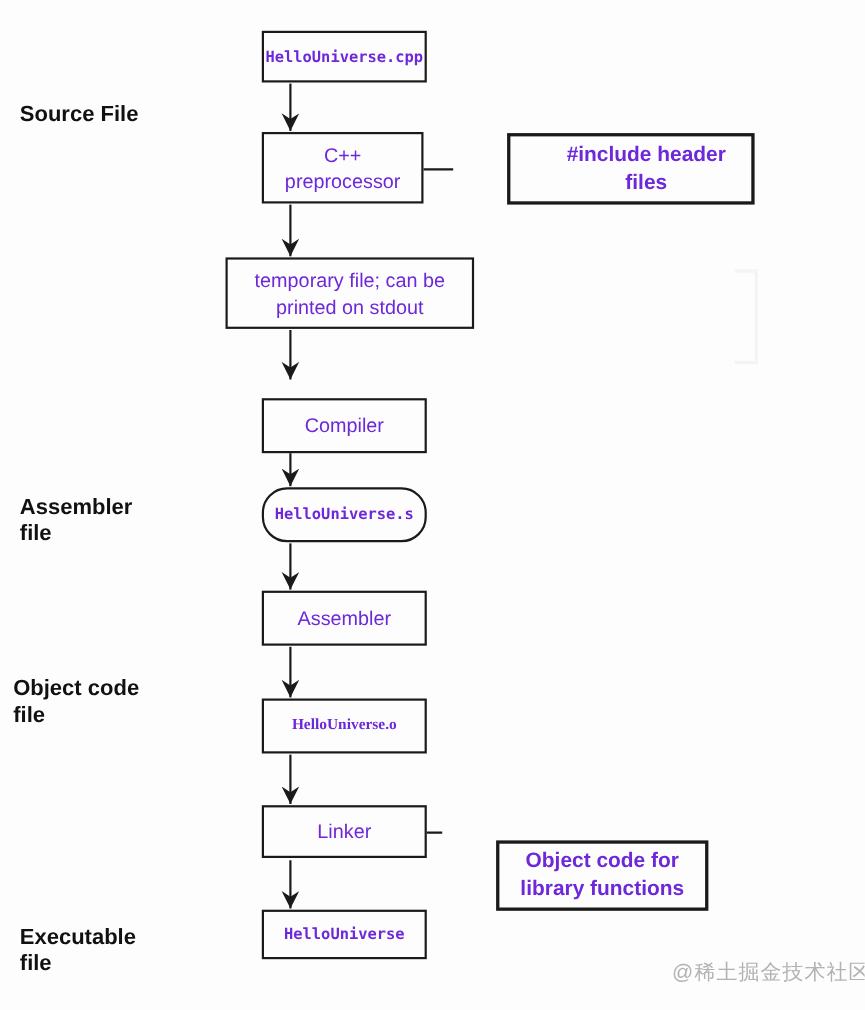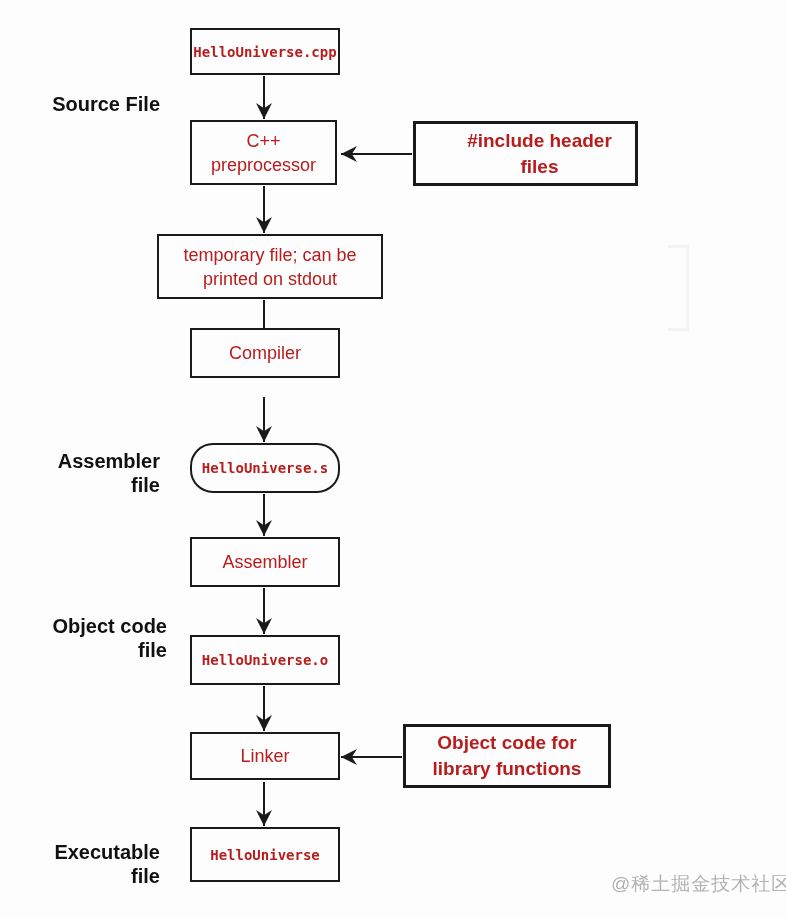--- a/index.html
+++ b/index.html
@@ -26,7 +26,8 @@
     white-space: pre-line;
     font-size: 18px;
     line-height: 24px;
-    color: #b91c1c;
+    color: #6d28d9;
+    margin-left: 48px;
   }
   .mono {
     font-family: "DejaVu Sans Mono", "Liberation Mono", monospace;

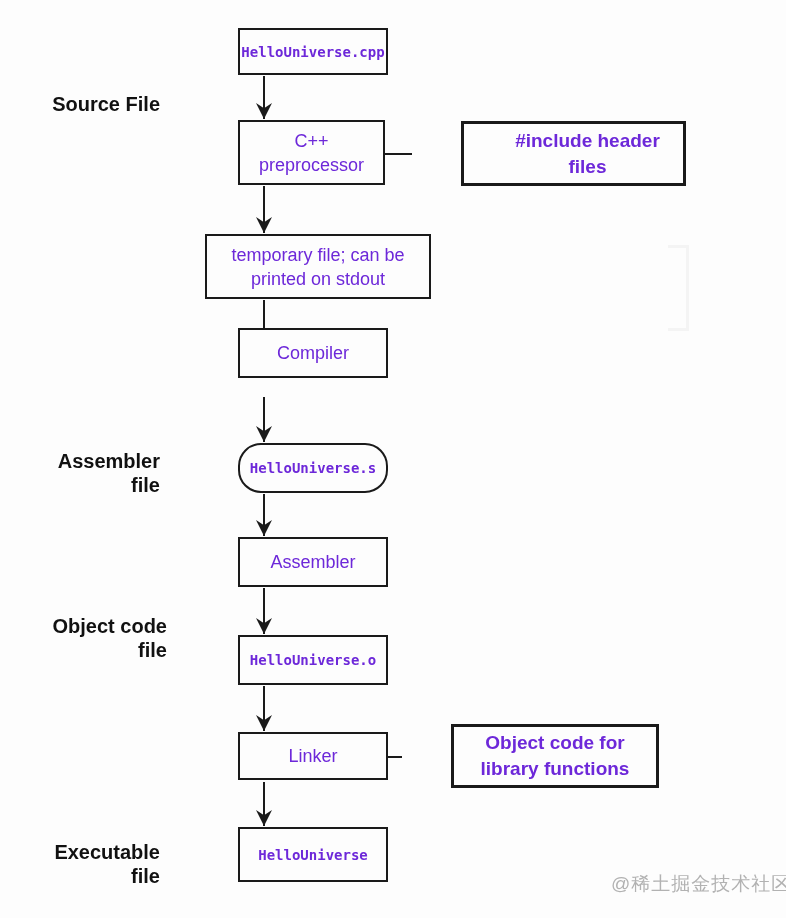--- a/index.html
+++ b/index.html
@@ -46,7 +46,7 @@
     font-weight: bold;
     font-size: 20px;
     line-height: 24px;
-    text-align: right;
+    text-align: left;
     white-space: pre-line;
     color: #111111;
   }

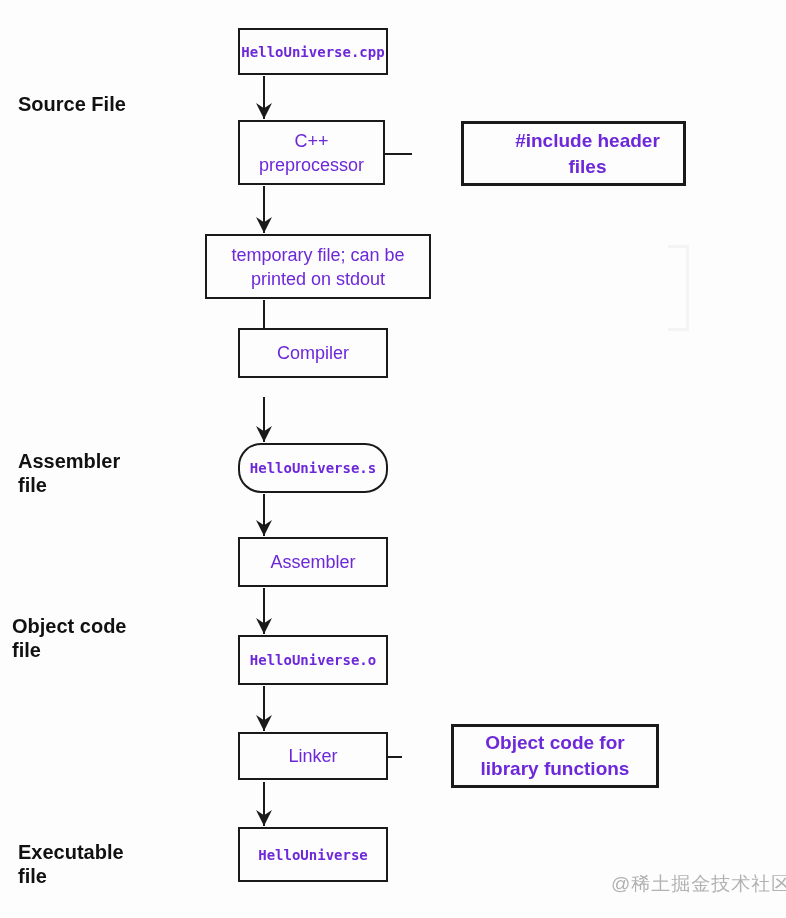--- a/index.html
+++ b/index.html
@@ -54,7 +54,7 @@
   .b-src   { left: 190px; top: 28px;  width: 150px; height: 47px; }
   .b-pre   { left: 190px; top: 120px; width: 147px; height: 65px; }
   .b-tmp   { left: 157px; top: 234px; width: 226px; height: 65px; }
-  .b-cmp   { left: 190px; top: 328px; width: 150px; height: 50px; }
+  .b-cmp   { left: 190px; top: 362px; width: 150px; height: 50px; }
   .b-asm-f { left: 190px; top: 443px; width: 150px; height: 50px; border-radius: 23px; }
   .b-asm   { left: 190px; top: 537px; width: 150px; height: 50px; }
   .b-obj   { left: 190px; top: 635px; width: 150px; height: 50px; }

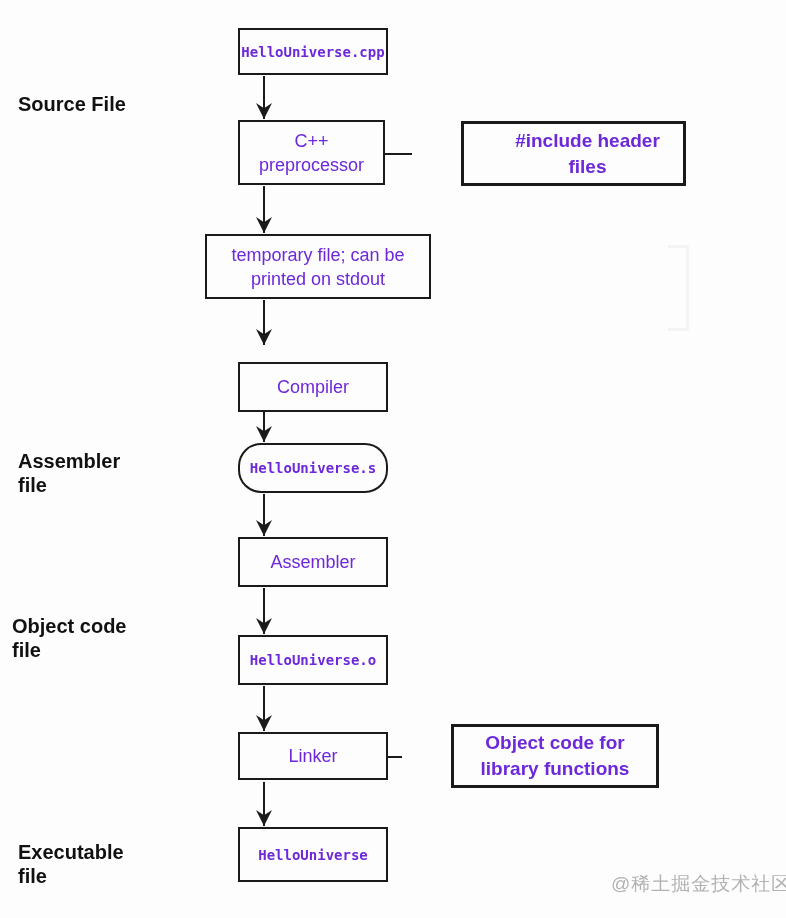--- a/index.html
+++ b/index.html
@@ -57,7 +57,7 @@
   .b-cmp   { left: 190px; top: 362px; width: 150px; height: 50px; }
   .b-asm-f { left: 190px; top: 443px; width: 150px; height: 50px; border-radius: 23px; }
   .b-asm   { left: 190px; top: 537px; width: 150px; height: 50px; }
-  .b-obj   { left: 190px; top: 635px; width: 150px; height: 50px; }
+  .b-obj   { left: 190px; top: 635px; width: 150px; height: 50px; font-family: Liberation Serif, serif; }
   .b-lnk   { left: 190px; top: 732px; width: 150px; height: 48px; }
   .b-exe   { left: 190px; top: 827px; width: 150px; height: 55px; }
   

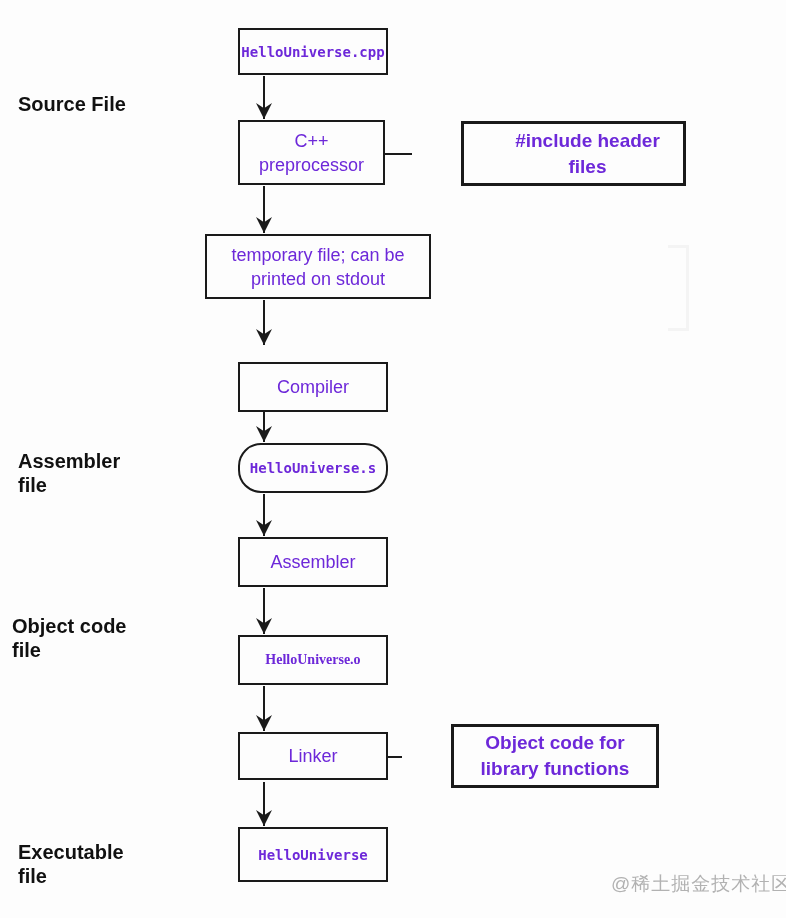--- a/index.html
+++ b/index.html
@@ -62,7 +62,7 @@
   .b-exe   { left: 190px; top: 827px; width: 150px; height: 55px; }
   
   .c-inc   { left: 413px; top: 121px; width: 225px; height: 65px; padding-left: 28px; }
-  .c-lib   { left: 403px; top: 724px; width: 208px; height: 64px; }
+  .c-lib   { left: 403px; top: 764px; width: 193px; height: 64px; }
   
   .l-src { left: 18px; top: 92px;  width: 142px; }
   .l-asm { left: 18px; top: 449px; width: 142px; }

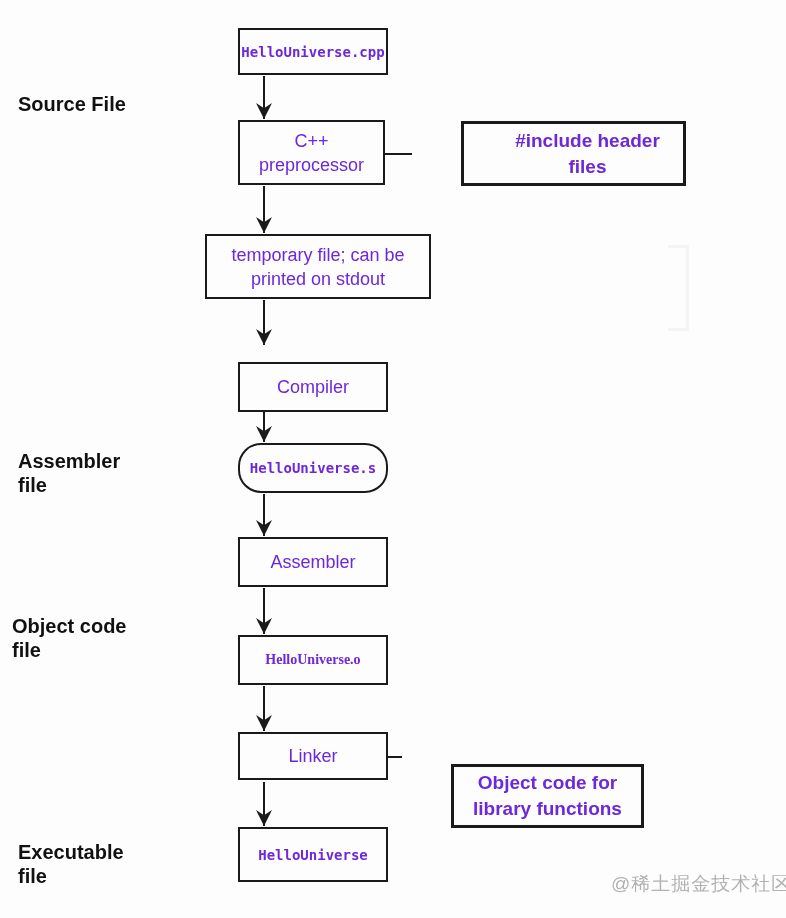--- a/index.html
+++ b/index.html
@@ -59,7 +59,7 @@
   .b-asm   { left: 190px; top: 537px; width: 150px; height: 50px; }
   .b-obj   { left: 190px; top: 635px; width: 150px; height: 50px; font-family: Liberation Serif, serif; }
   .b-lnk   { left: 190px; top: 732px; width: 150px; height: 48px; }
-  .b-exe   { left: 190px; top: 827px; width: 150px; height: 55px; }
+  .b-exe   { left: 190px; top: 827px; width: 150px; height: 45px; }
   
   .c-inc   { left: 413px; top: 121px; width: 225px; height: 65px; padding-left: 28px; }
   .c-lib   { left: 403px; top: 764px; width: 193px; height: 64px; }

